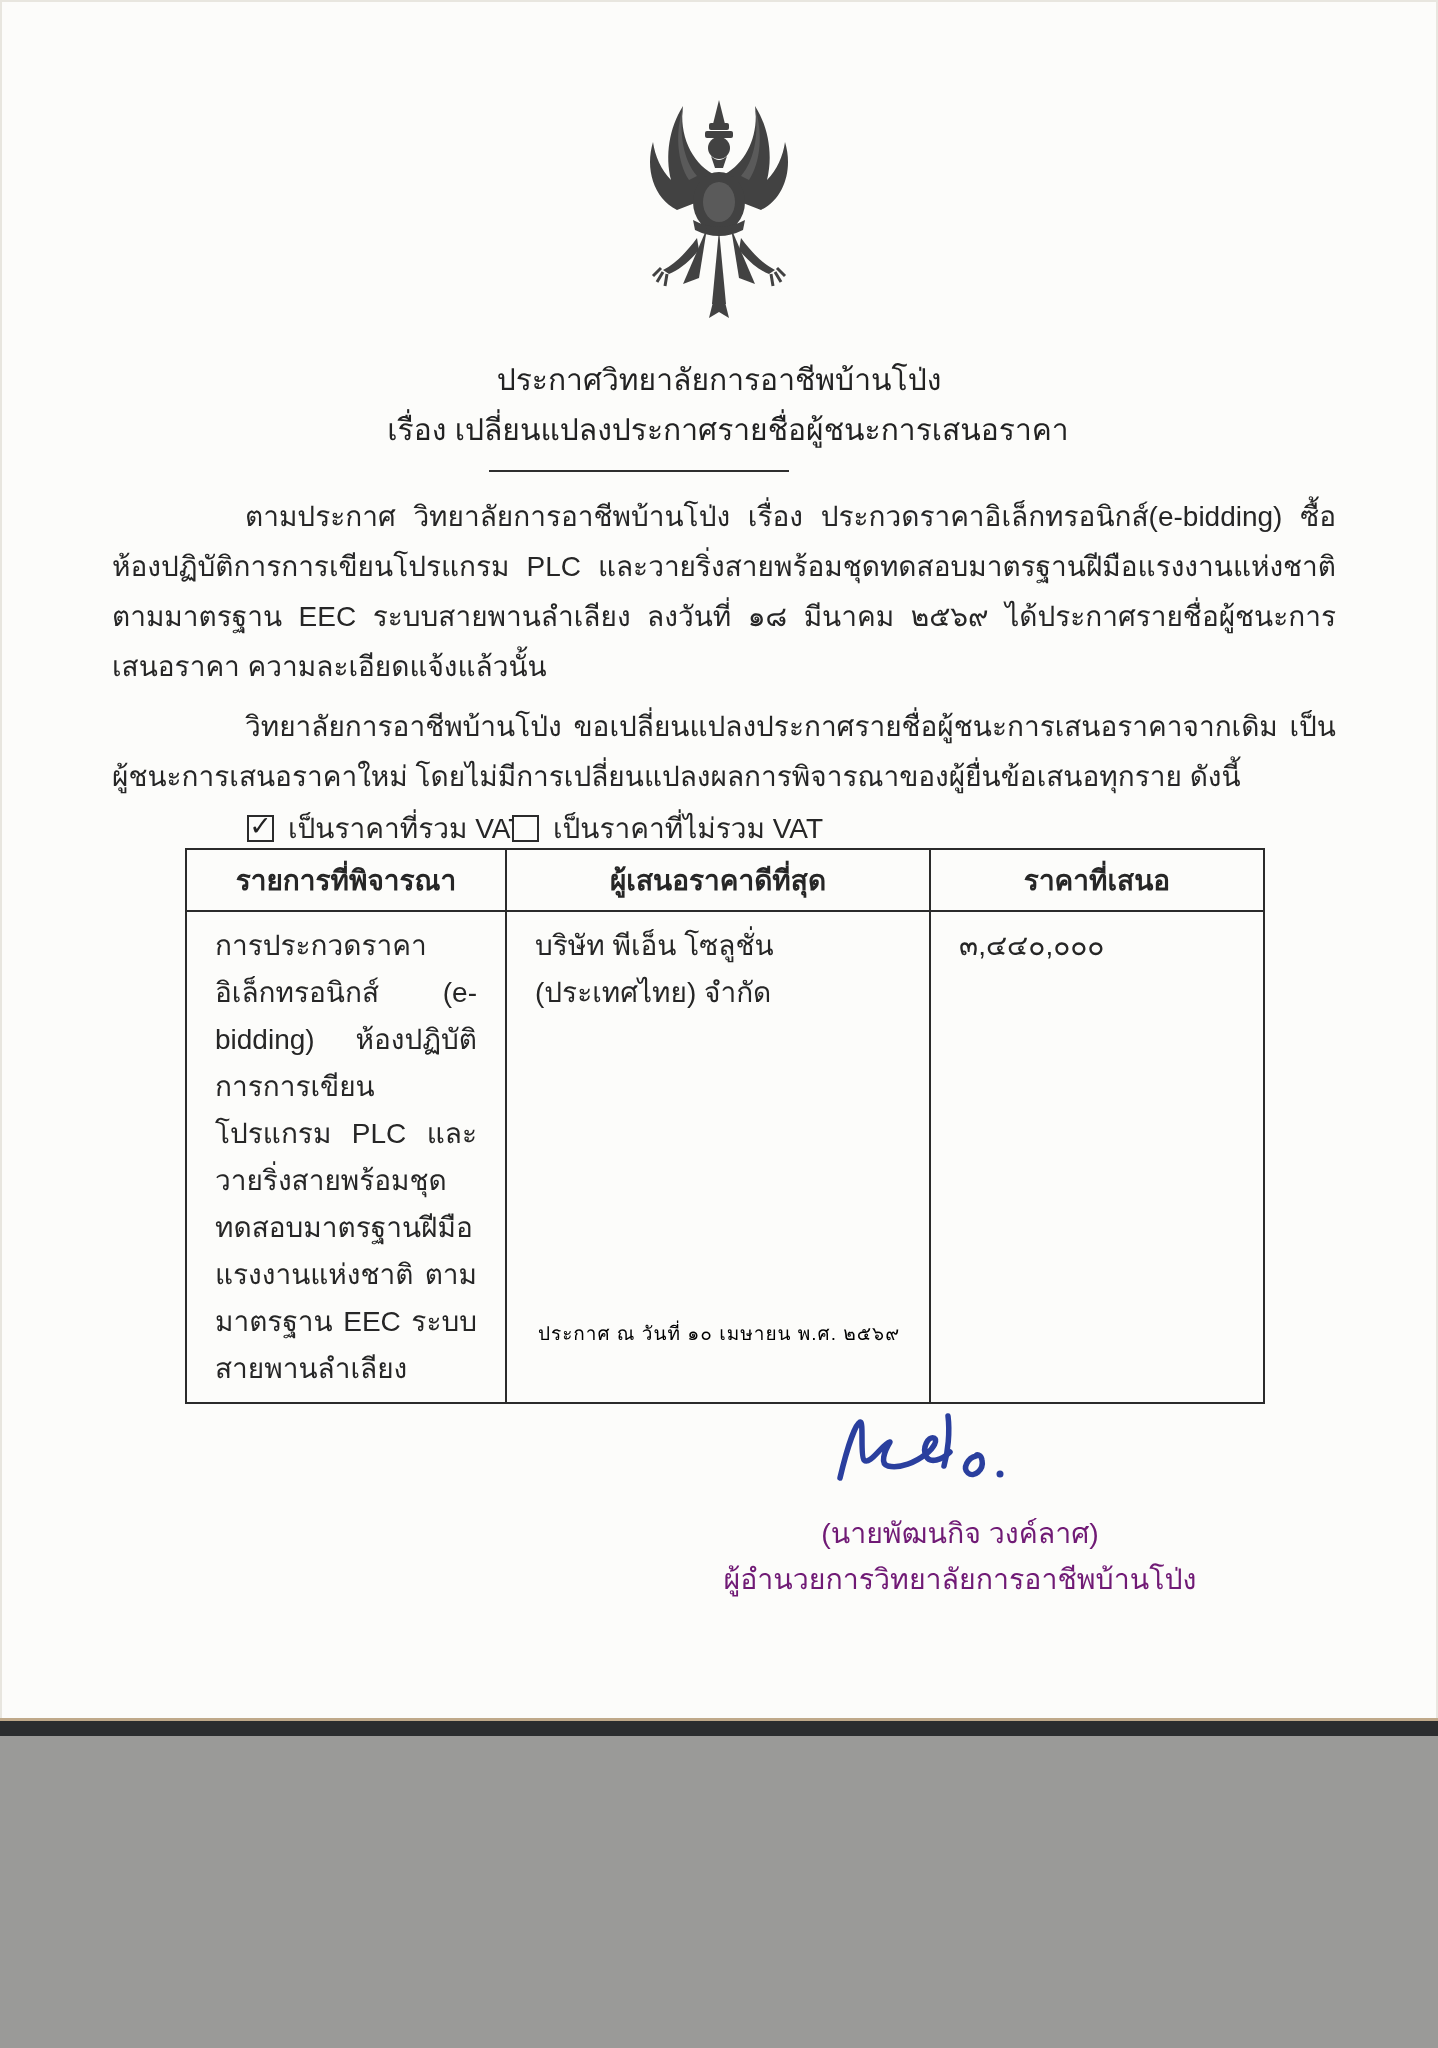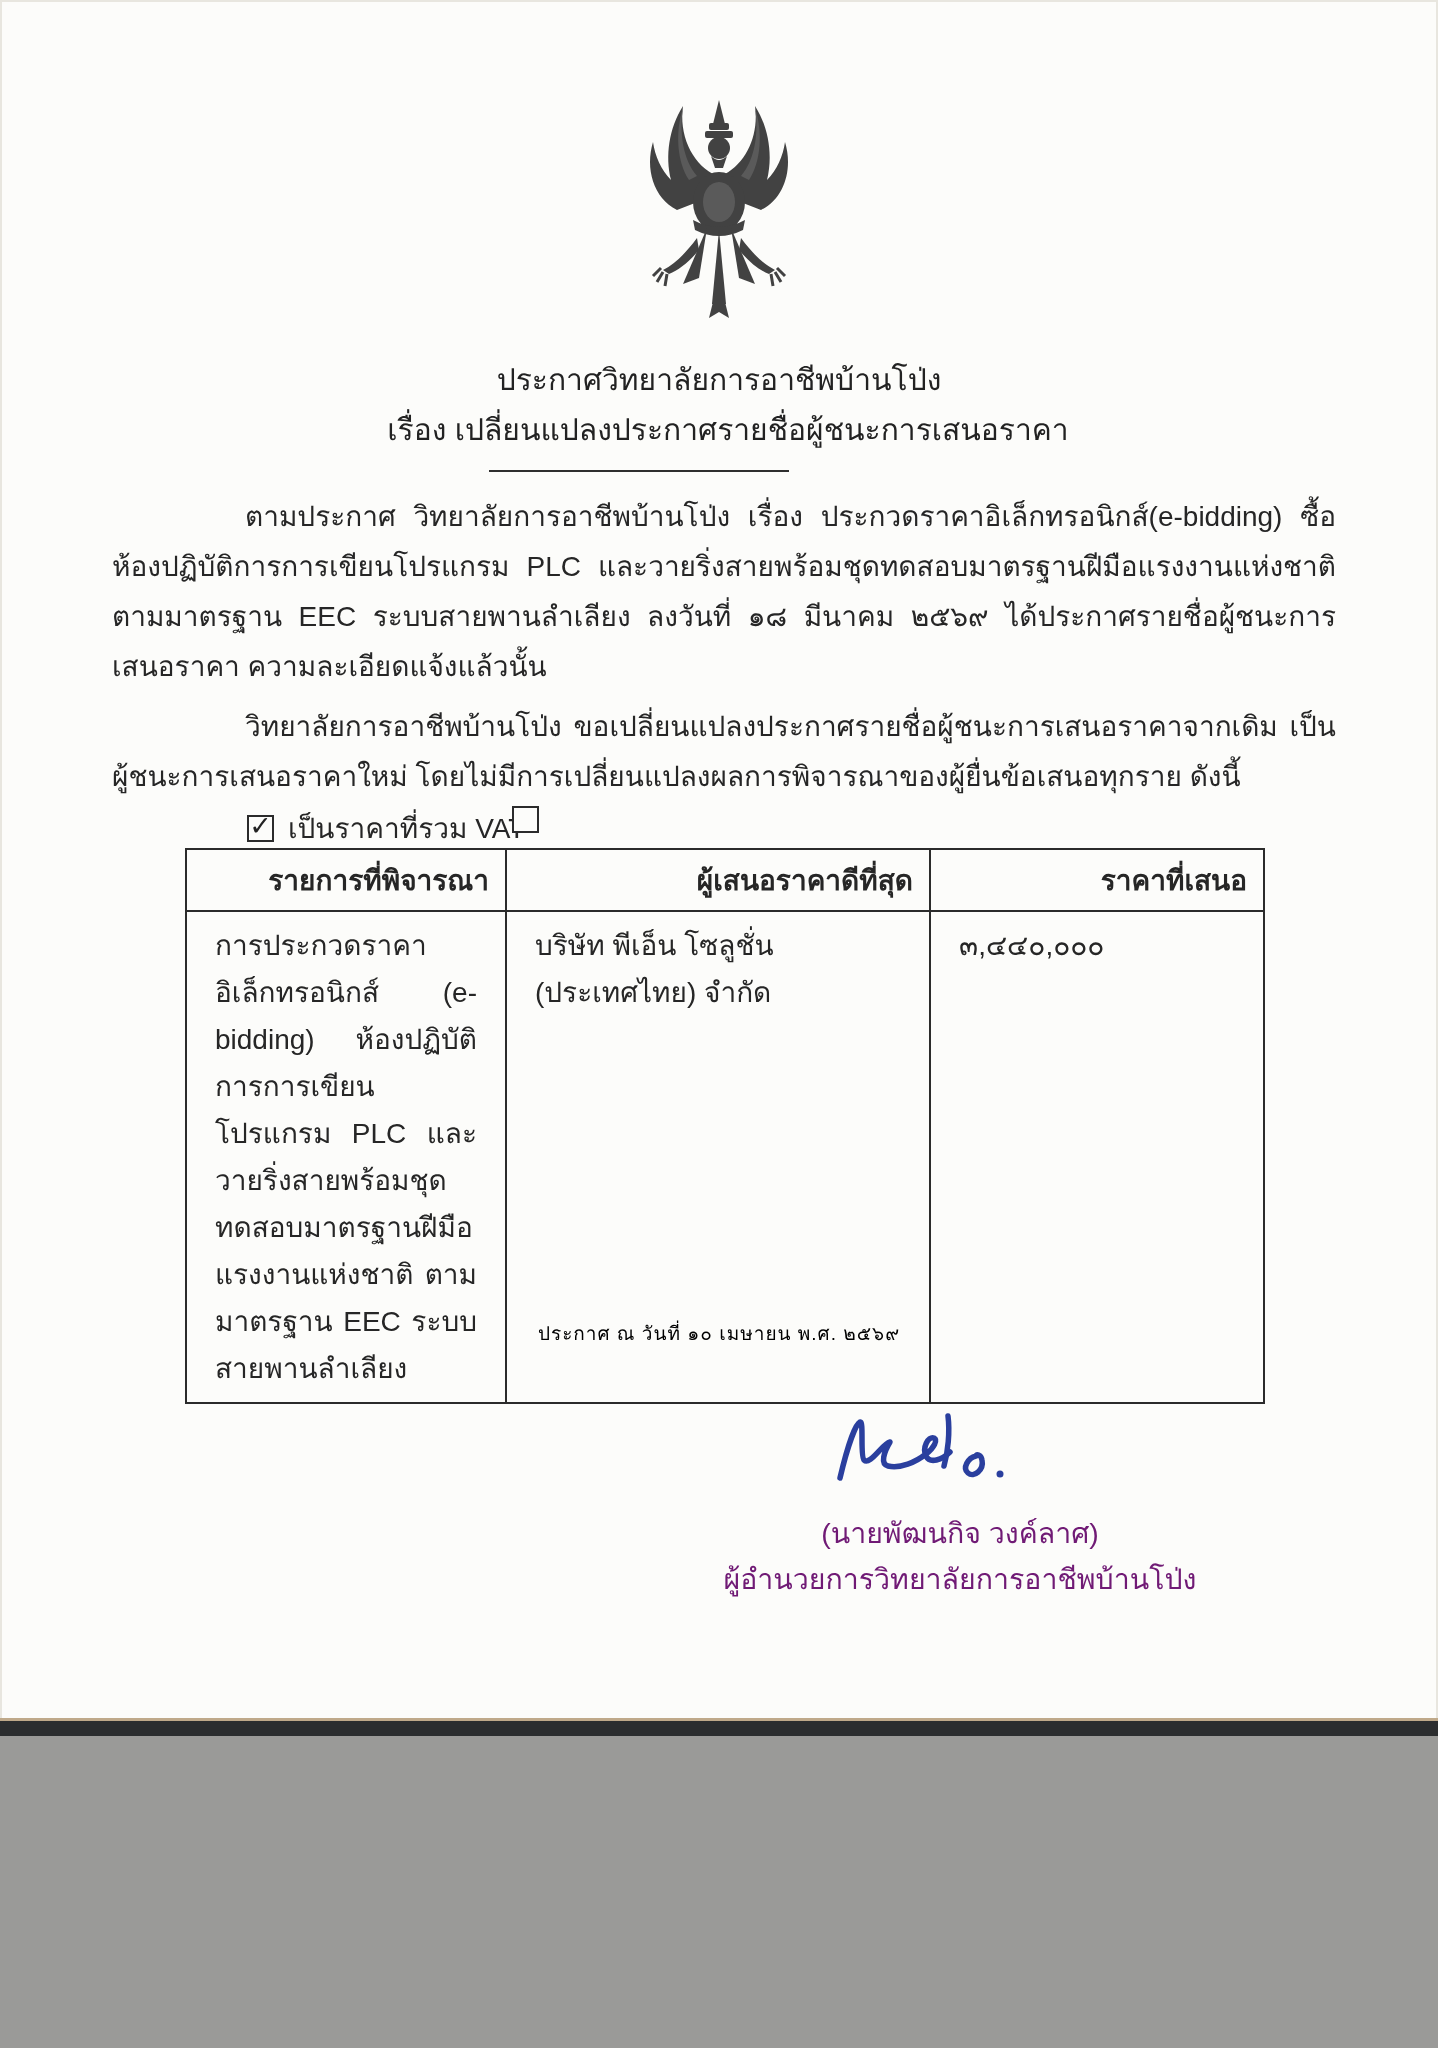--- a/index.html
+++ b/index.html
@@ -110,6 +110,7 @@
       <span class="cbox">
           <span class="glyph"></span>
         </span>
+      <span>เป็นราคาที่ไม่รวม VAT</span>
     </div>
   </div>
 

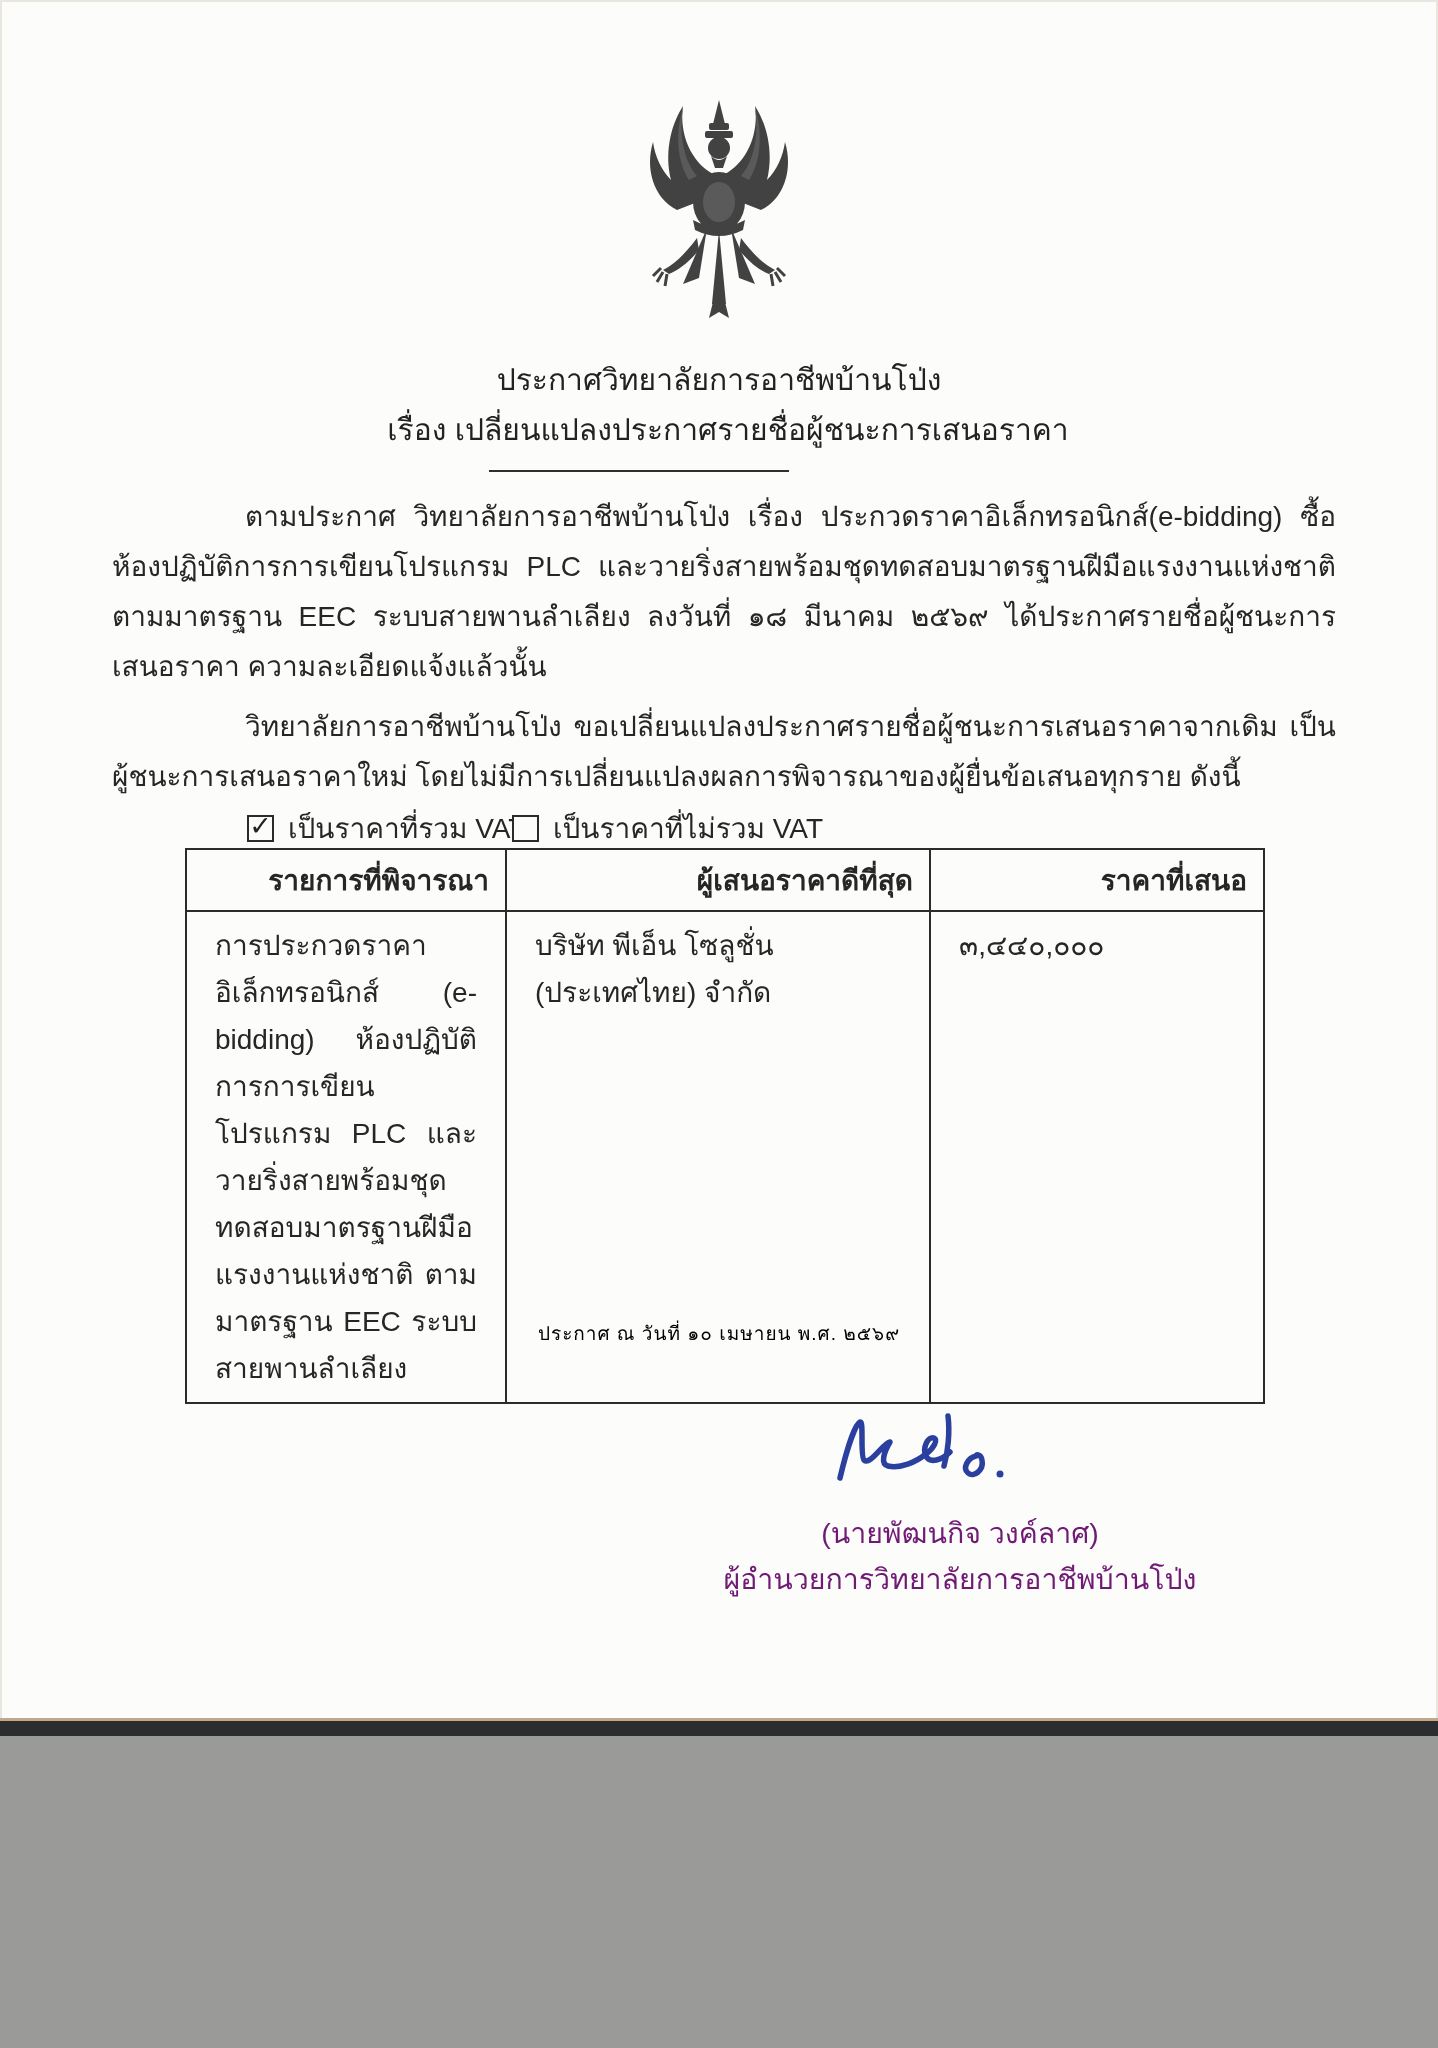--- a/index.html
+++ b/index.html
@@ -34,7 +34,7 @@
   
   table.bid{position:absolute;top:848px;left:185px;width:1078px;border-collapse:collapse;table-layout:fixed;}
   table.bid th,table.bid td{border:2.5px solid #2b2b2b;font-size:28px;color:#262626;}
-  table.bid th{height:52px;font-weight:bold;text-align:right;padding:4px 16px;}
+  table.bid th{height:52px;font-weight:bold;text-align:center;padding:4px 16px;}
   table.bid col.c1{width:320px;} table.bid col.c2{width:424px;} table.bid col.c3{width:334px;}
   table.bid td{vertical-align:top;padding:10px 28px;height:330px;}
   td.item-cell{text-align:justify;line-height:47px;}

